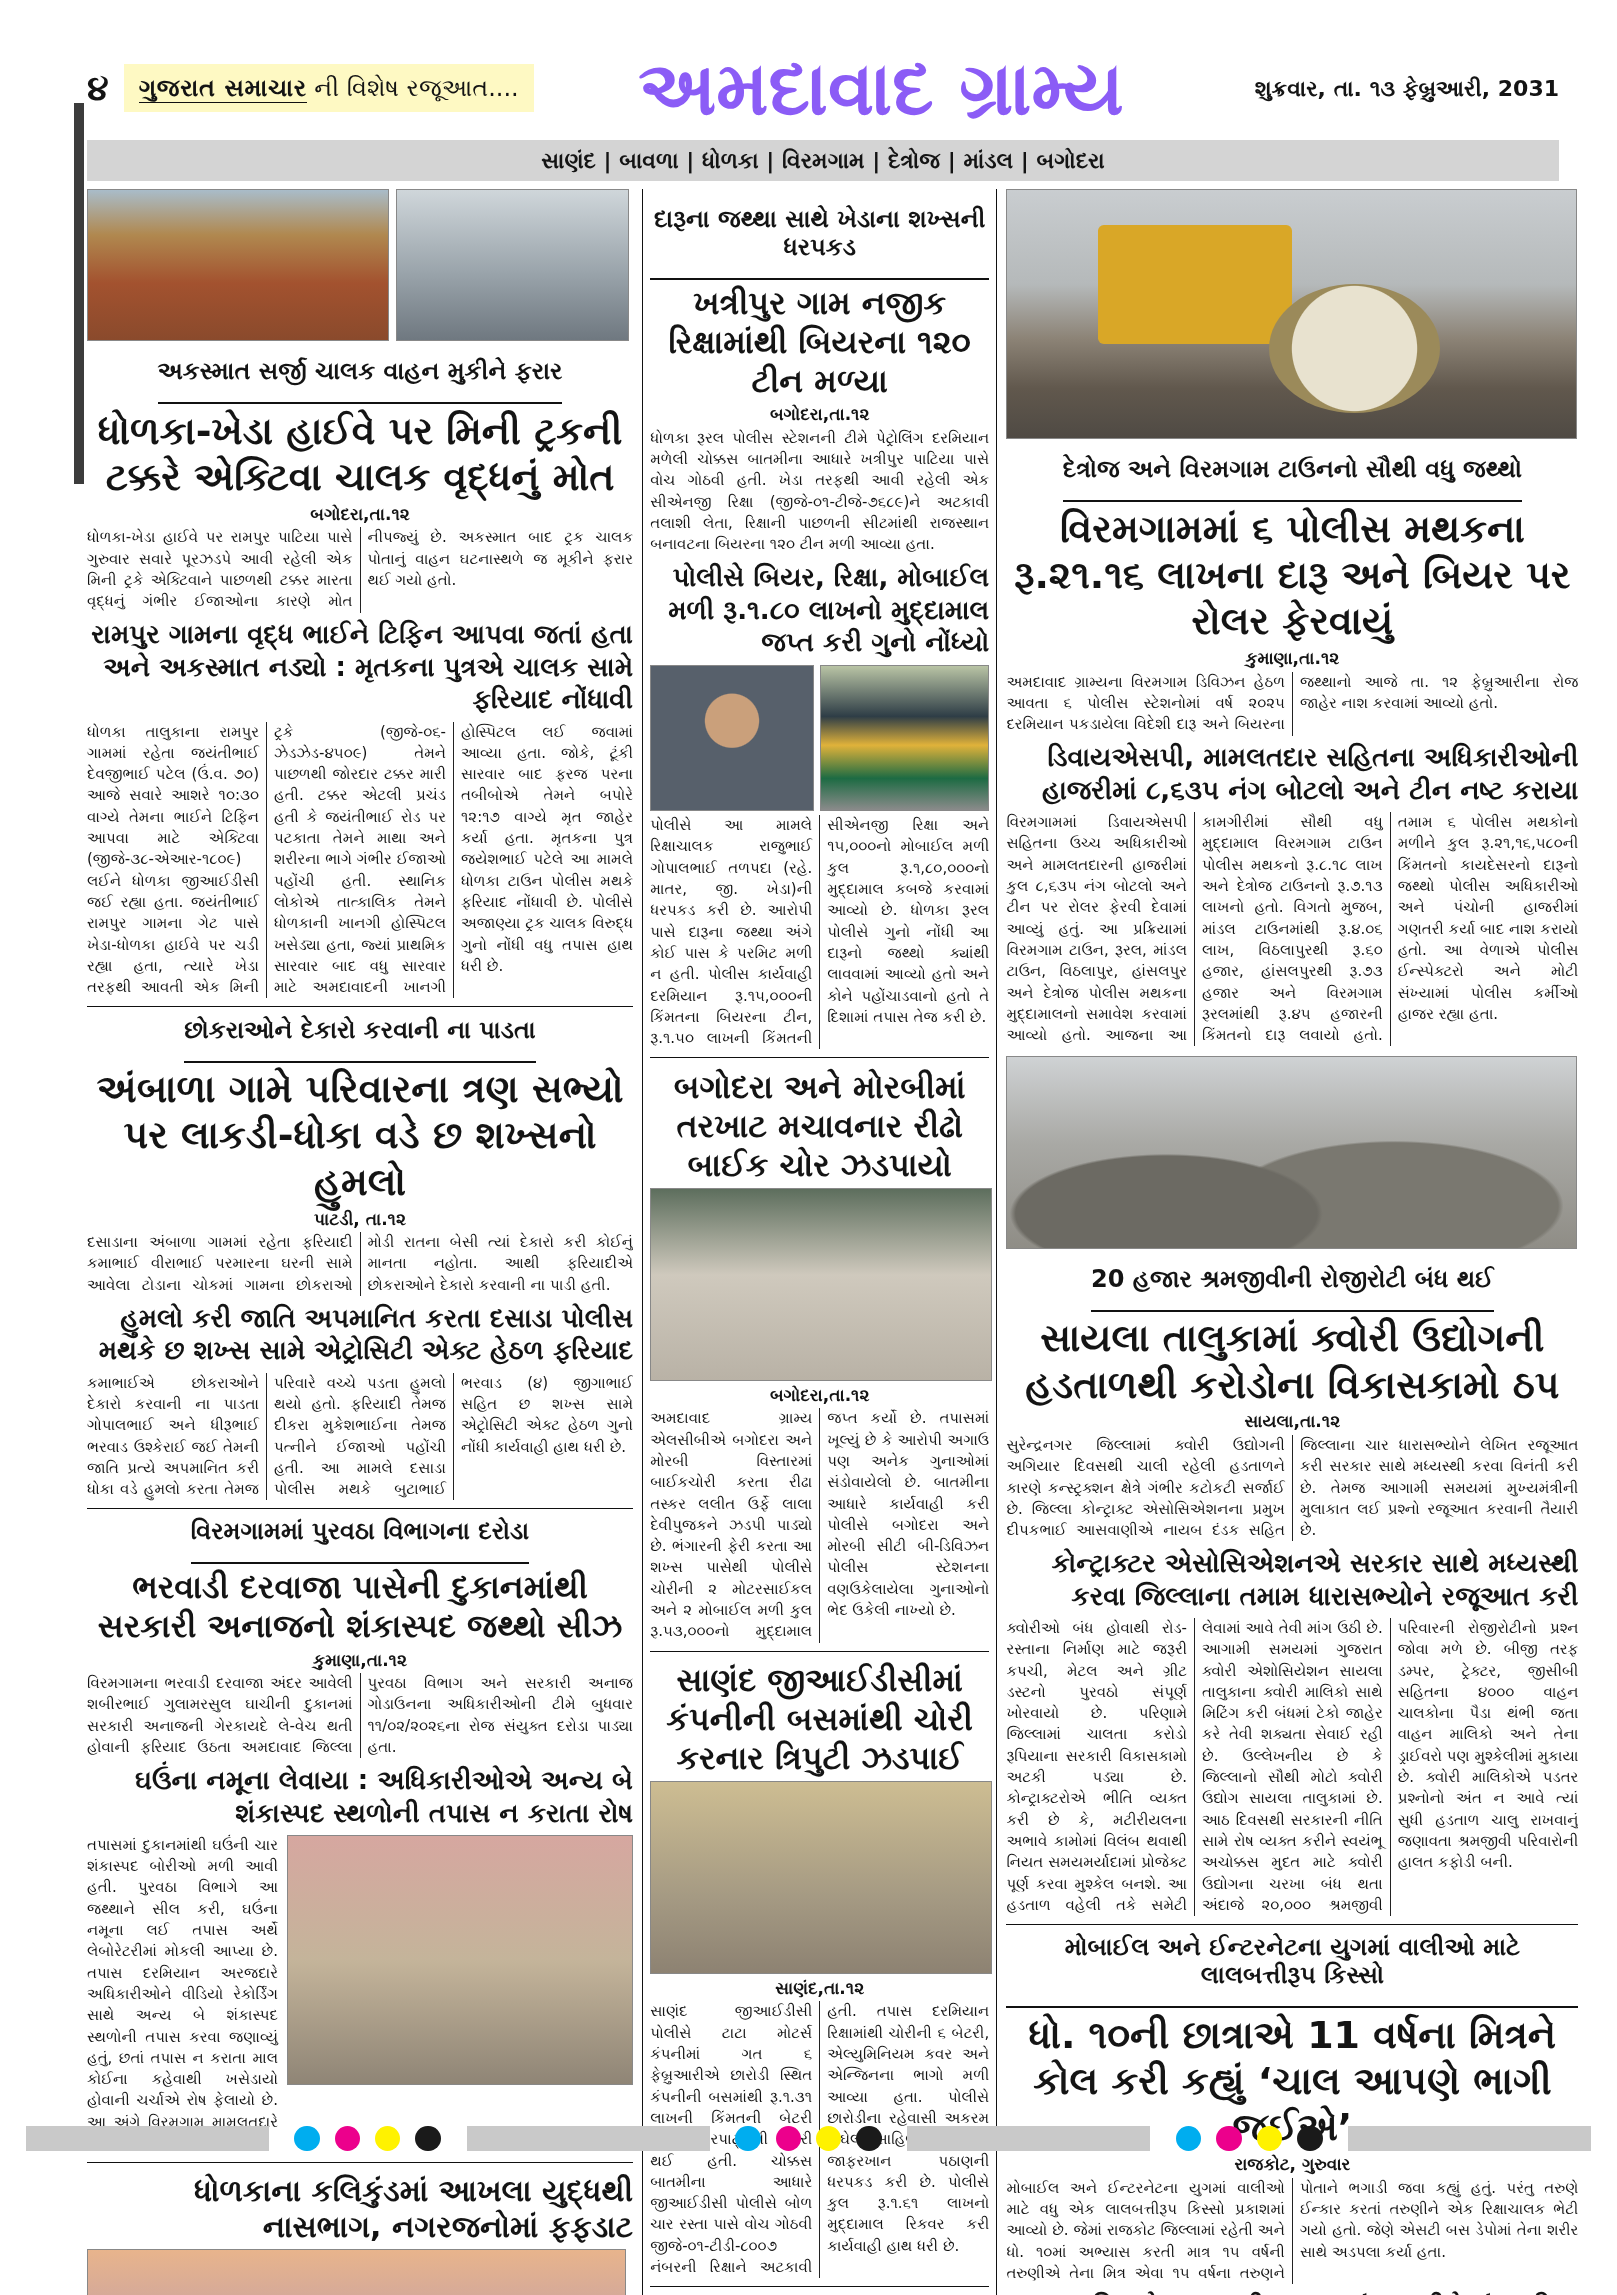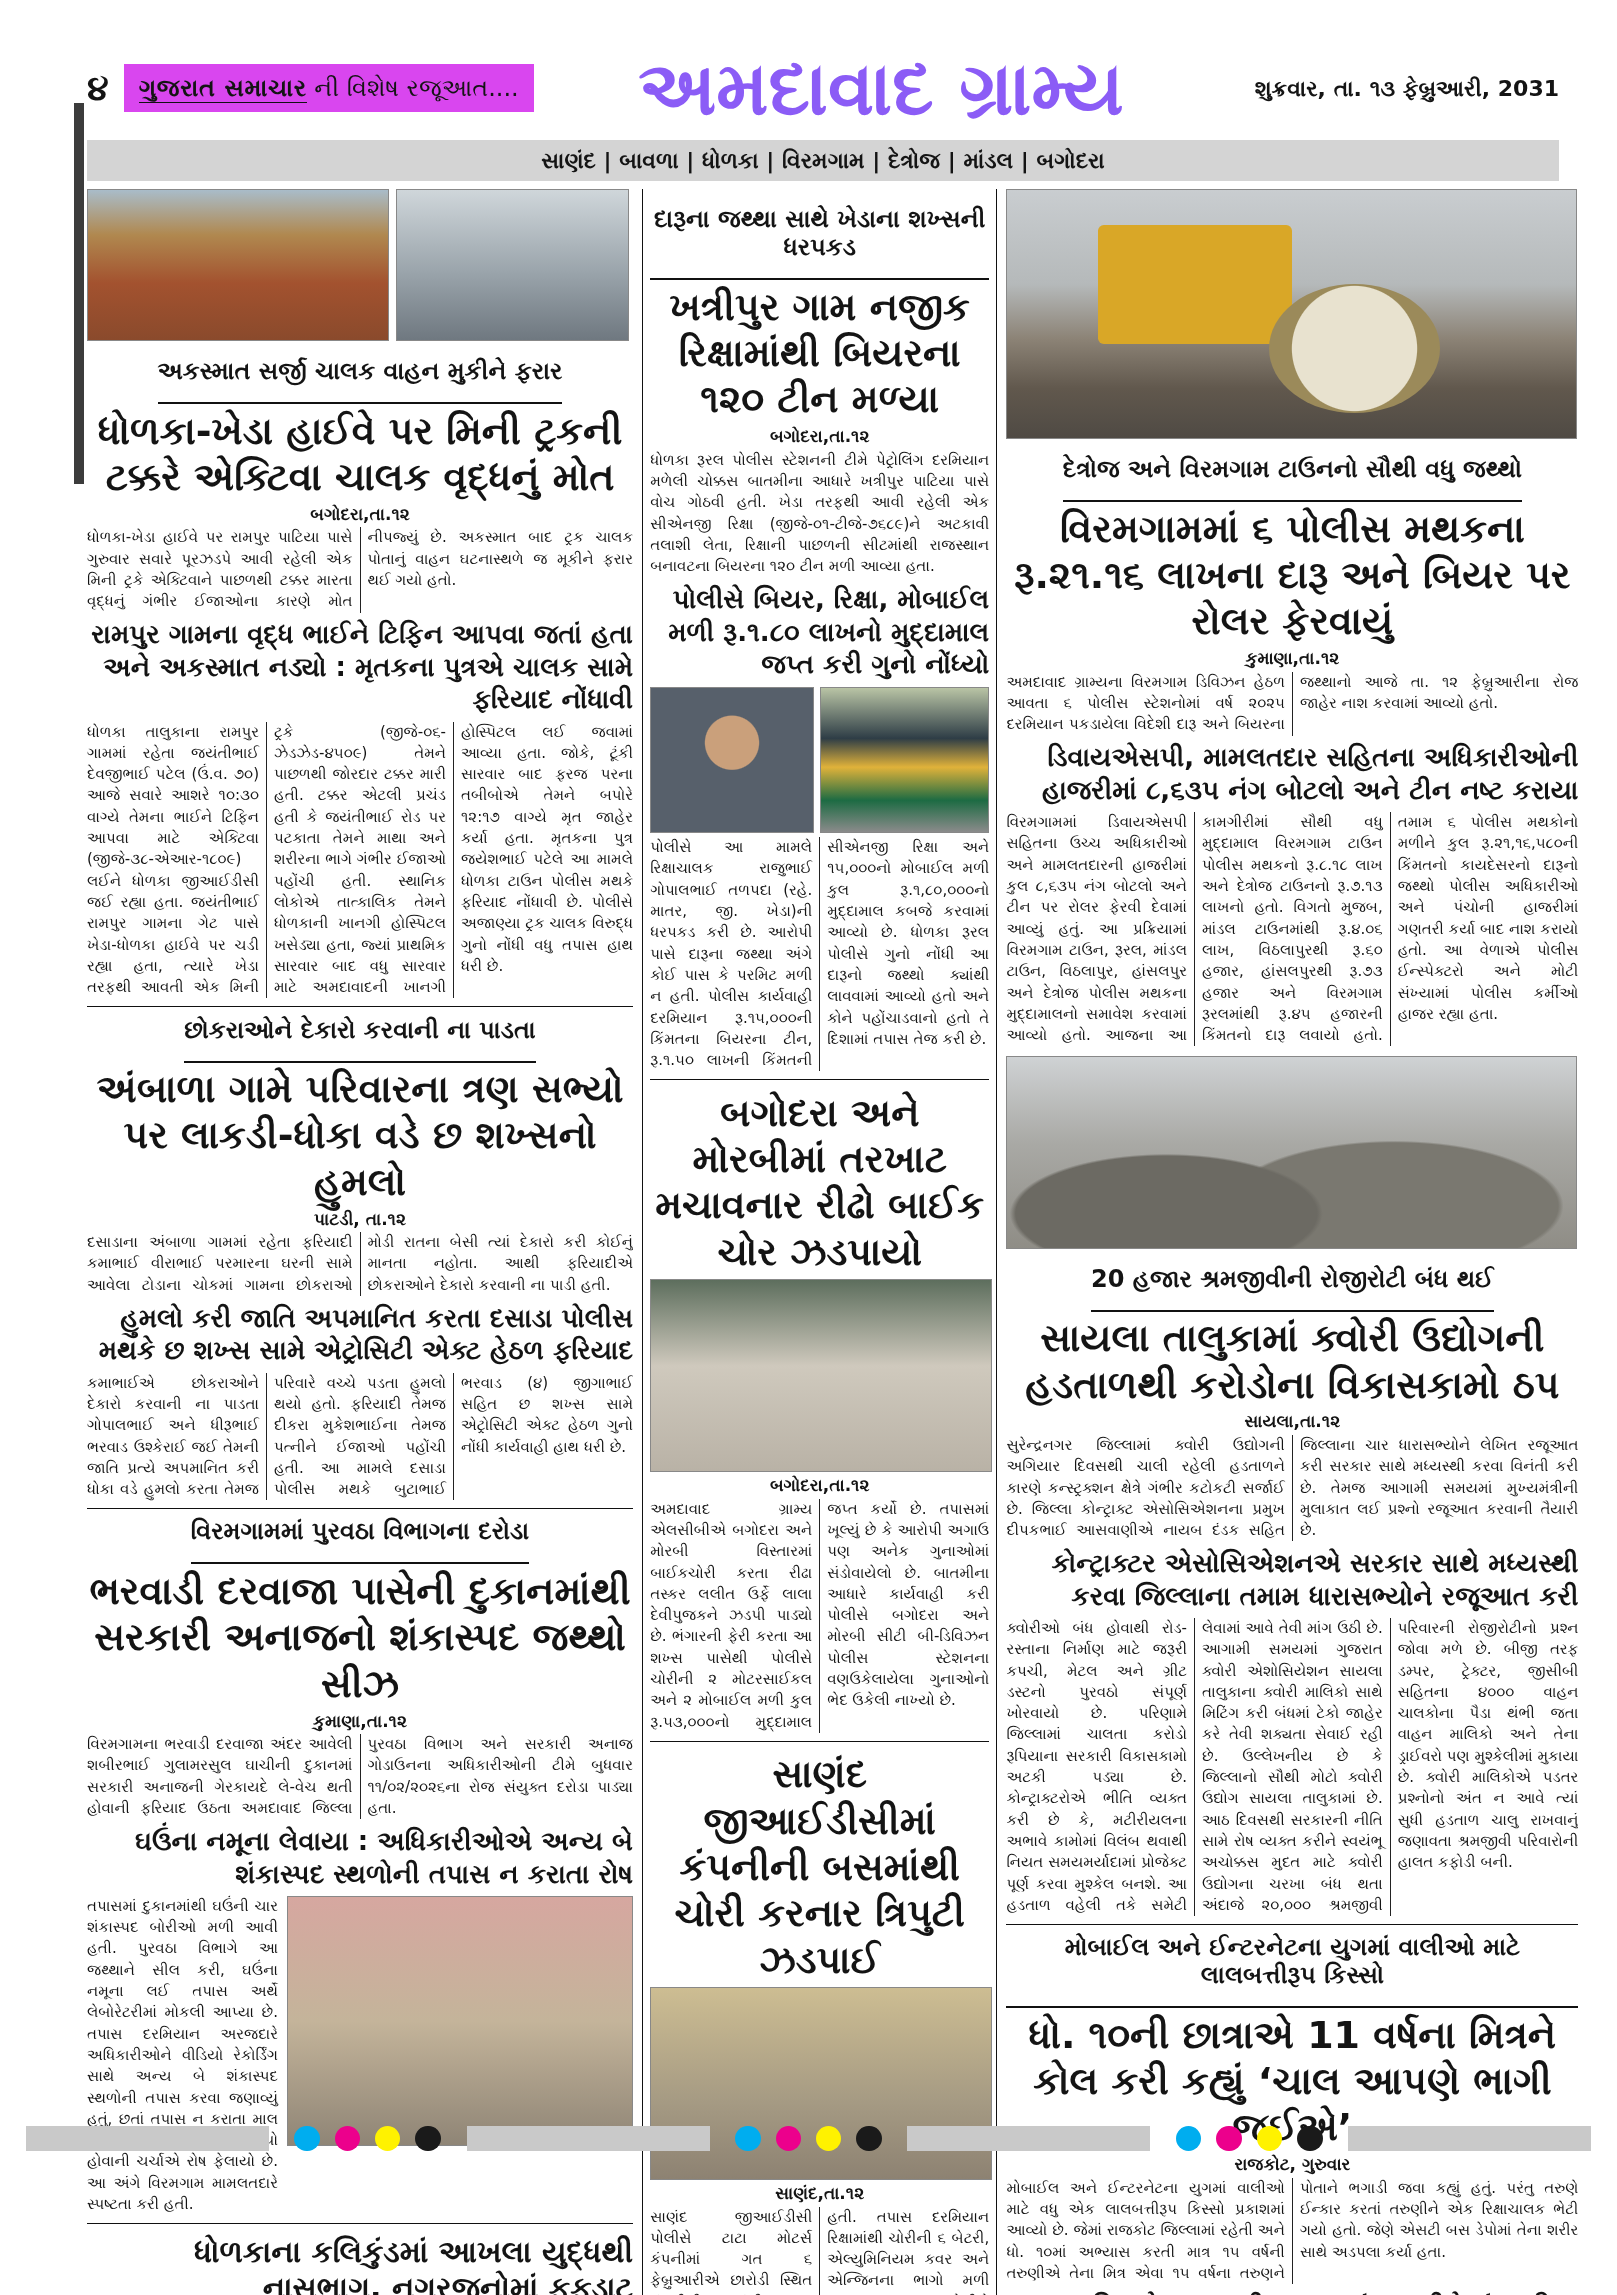--- a/index.html
+++ b/index.html
@@ -12,7 +12,7 @@
   .head-row{display:flex;align-items:center;justify-content:space-between;}
   .head-left{display:flex;align-items:center;gap:15px;width:439px;}
   .page-number{font-size:35px;font-weight:bold;}
-  .promo-box{background:#d946ef;padding:10.4px 15px;font-size:24px;white-space:nowrap;}
+  .promo-box{background:#fef9c3;padding:10.4px 15px;font-size:24px;white-space:nowrap;}
   .promo-brand{font-weight:900;letter-spacing:0.6px;border-bottom:1.7px solid #111;}
   .masthead-title{color:#8b5cf6;font-size:74px;font-weight:900;text-align:center;flex:1;line-height:1;}
   .head-date{width:323px;text-align:right;font-size:22px;font-weight:bold;}

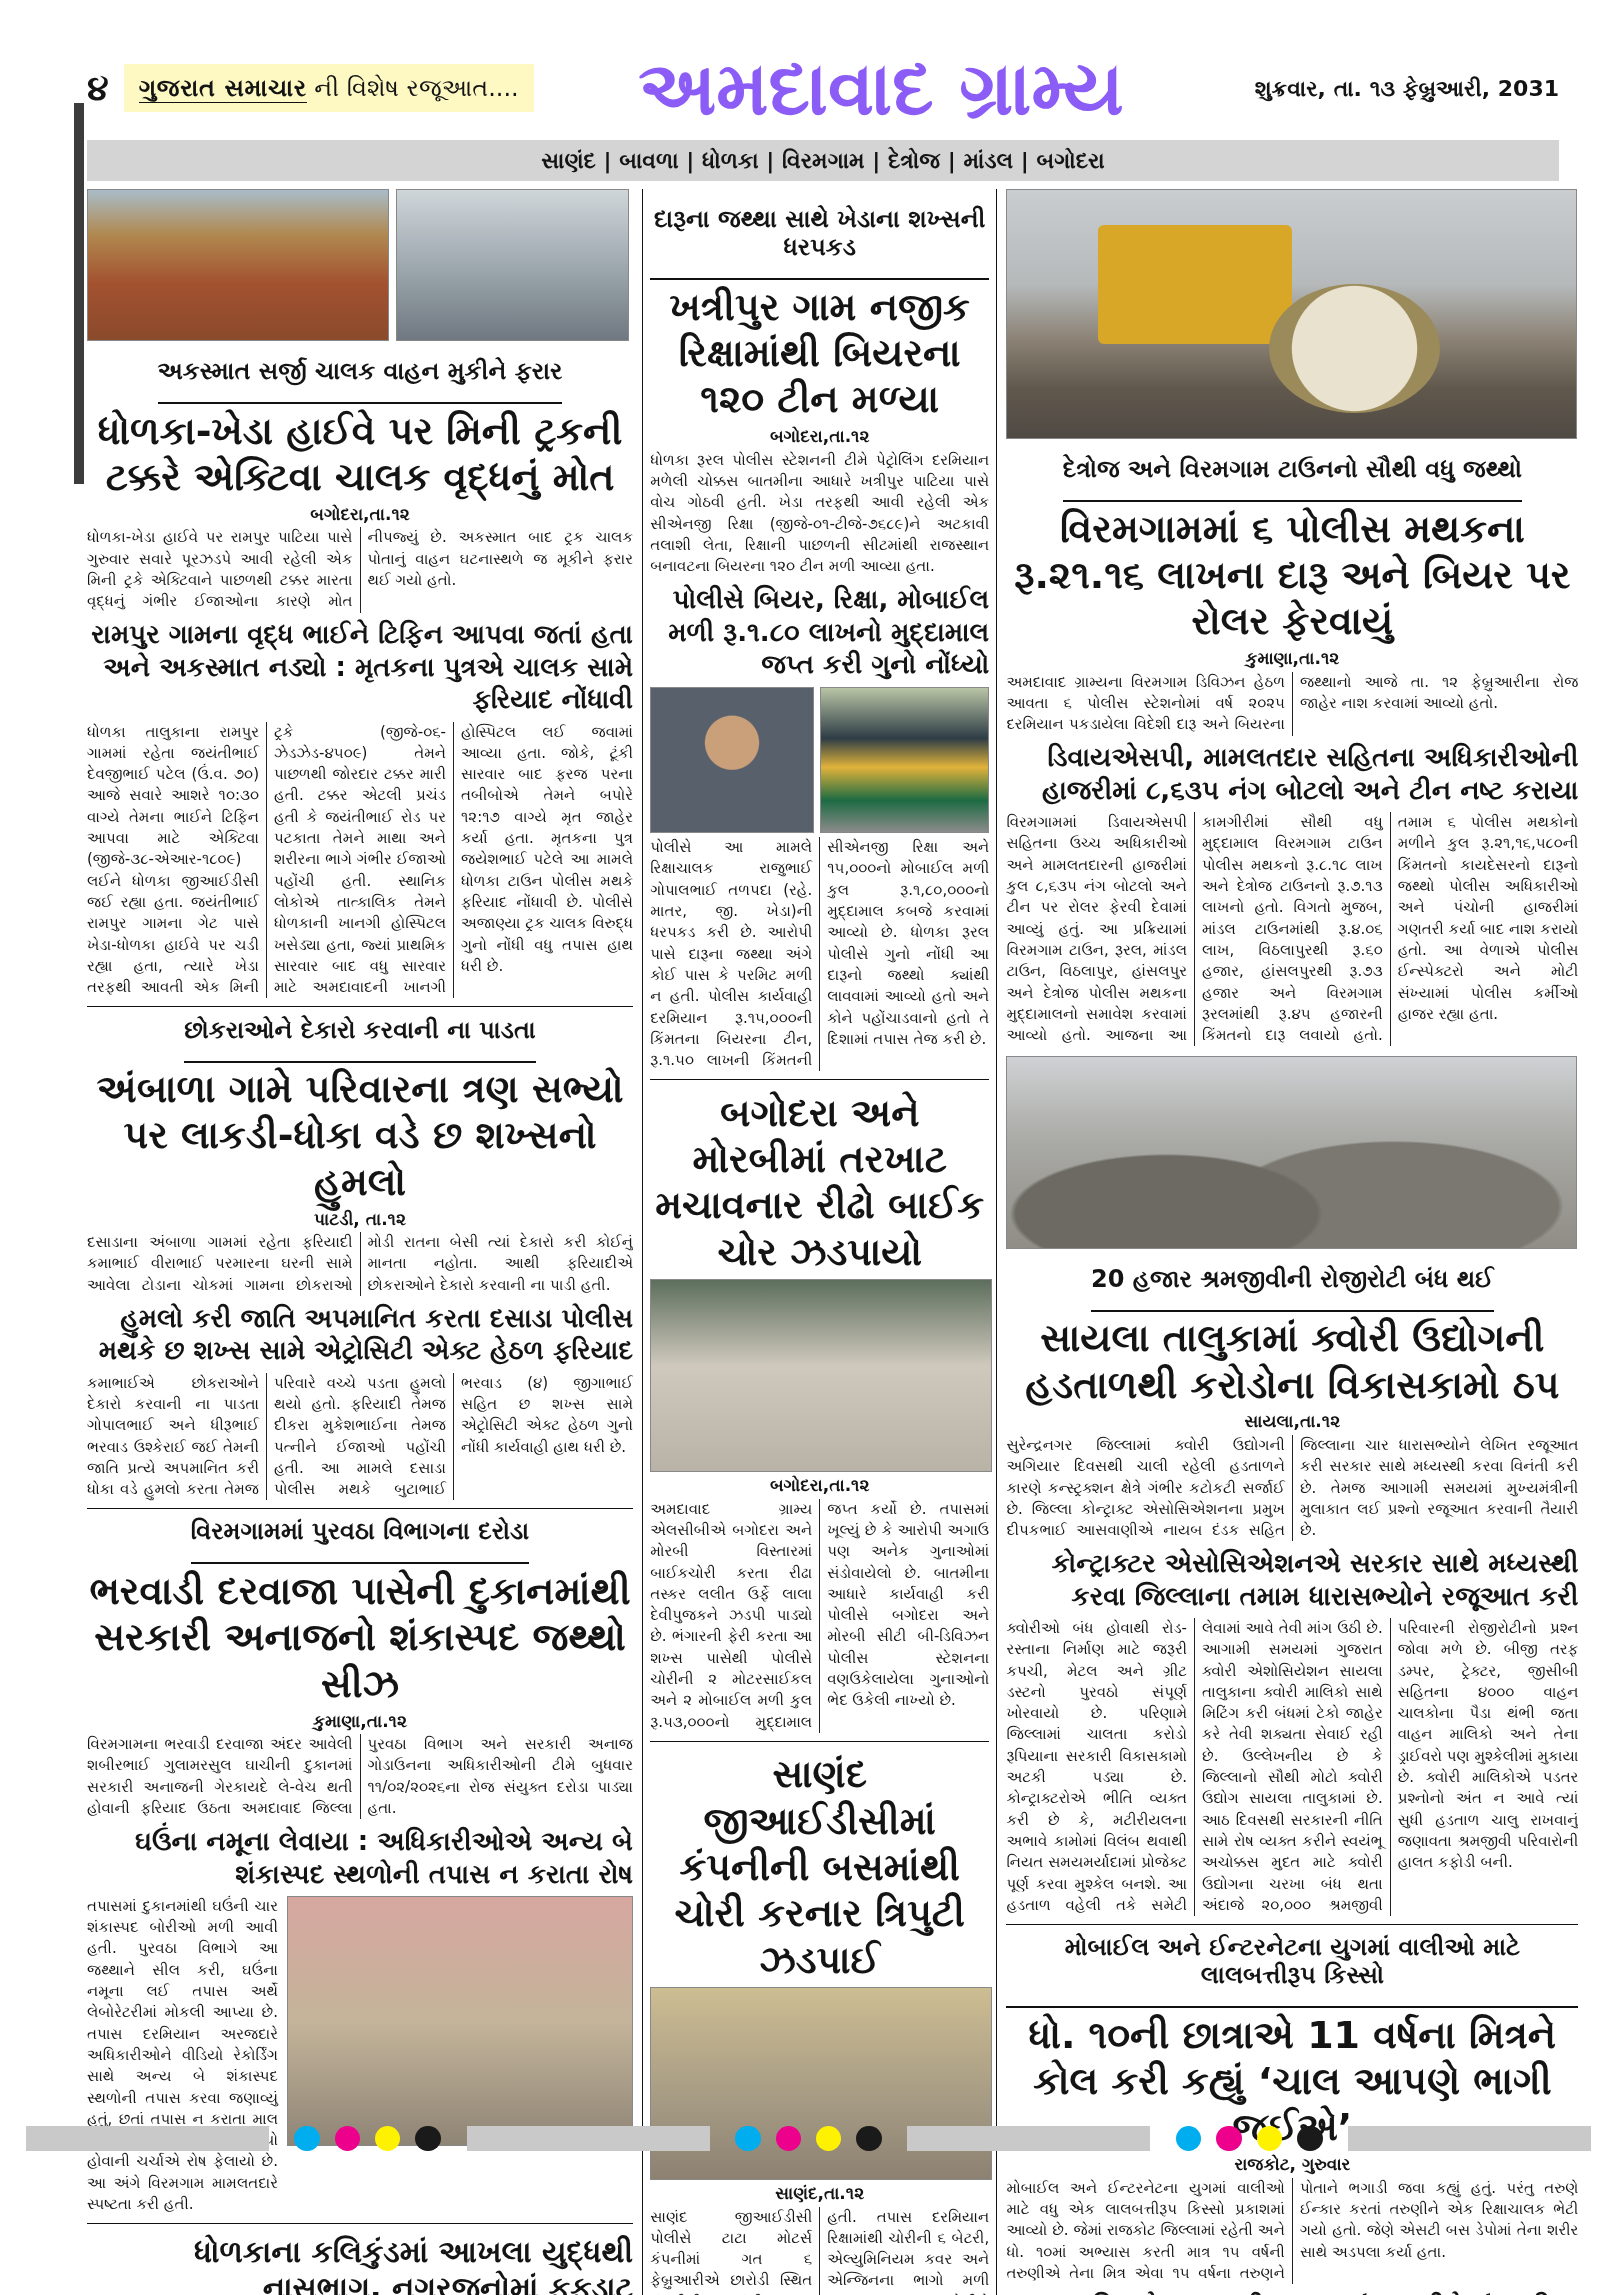--- a/index.html
+++ b/index.html
@@ -29,7 +29,7 @@
   .kicker.single{border-bottom:2.3px solid #111;}
   .headline{text-align:center;font-weight:900;line-height:1.22;margin:3.5px 0;}
   .h-xl{font-size:38px;}
-  .h-l{font-size:38px;}
+  .h-l{font-size:32px;}
   .h-m{font-size:30px;}
   .subhead{text-align:right;font-weight:bold;font-size:26px;line-height:1.25;margin:5.8px 0;}
   .dateline{text-align:center;font-weight:bold;font-size:17px;margin:3.5px 0;}

